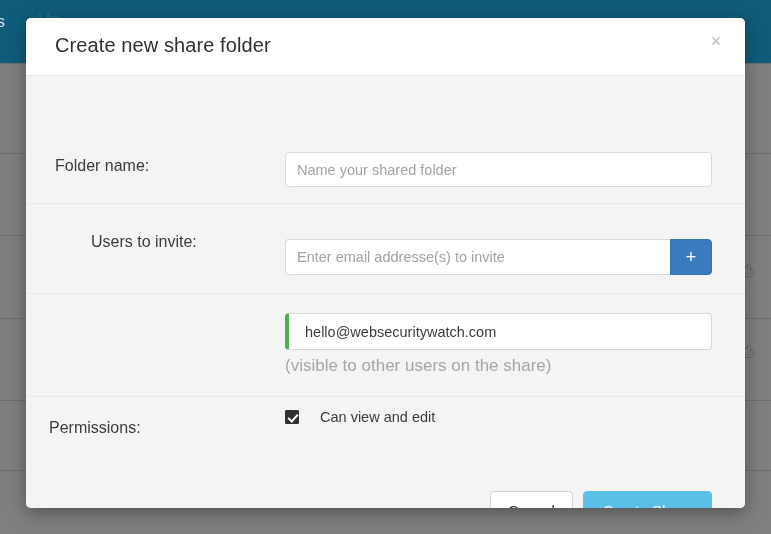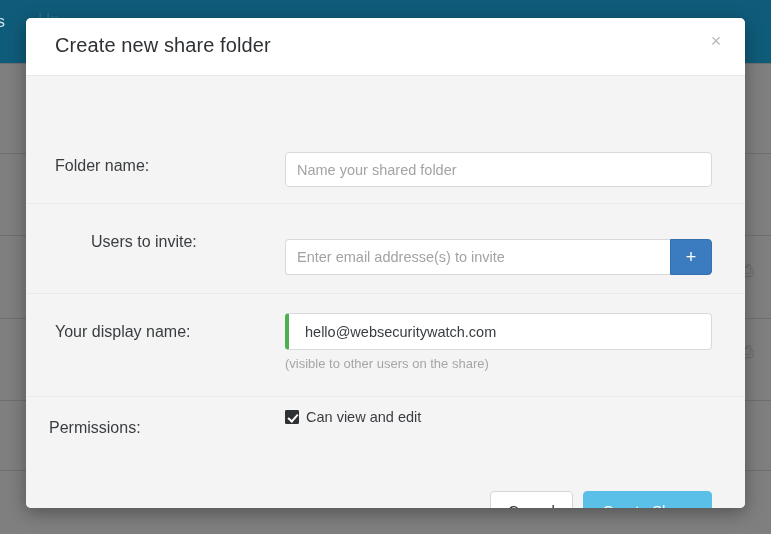--- a/index.html
+++ b/index.html
@@ -311,7 +311,6 @@
 
     <div class="divider" style="top:217px;"></div>
 
-    <div class="field-label" style="left:29px; top:247px;">Your display name:</div>
     <div id="display-name-wrap">
       <input id="display-name-input" class="txt-input" type="text" value="hello@websecuritywatch.com" style="">
     </div>

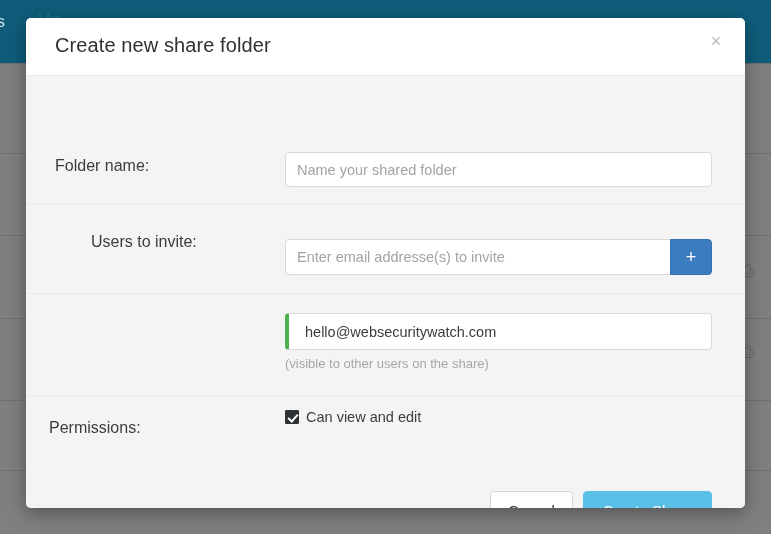--- a/index.html
+++ b/index.html
@@ -189,7 +189,7 @@
     position: absolute;
     left: 259px;
     top: 280px;
-    font-size: 13px;
+    font-size: 17px;
     color: #a6a6a6;
     white-space: nowrap;
   }

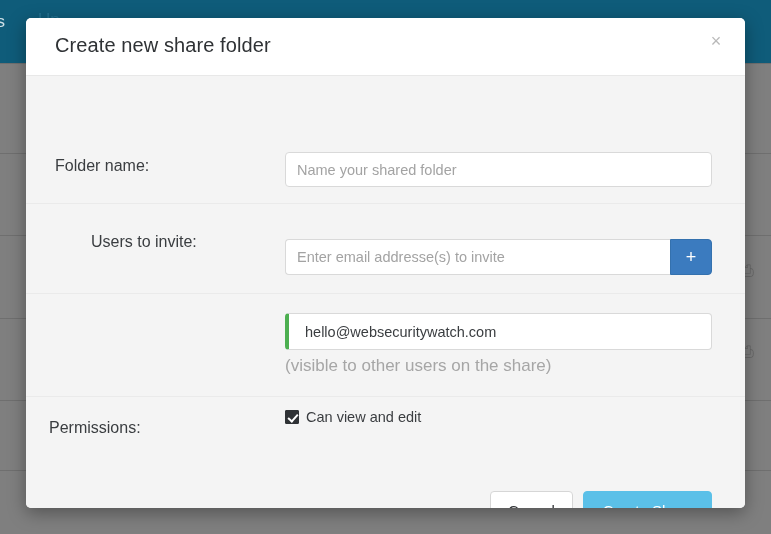--- a/index.html
+++ b/index.html
@@ -200,7 +200,7 @@
     top: 333px;
     display: flex;
     align-items: center;
-    gap: 7px;
+    gap: 21px;
   }
   #perm-checkbox {
     width: 14px;

